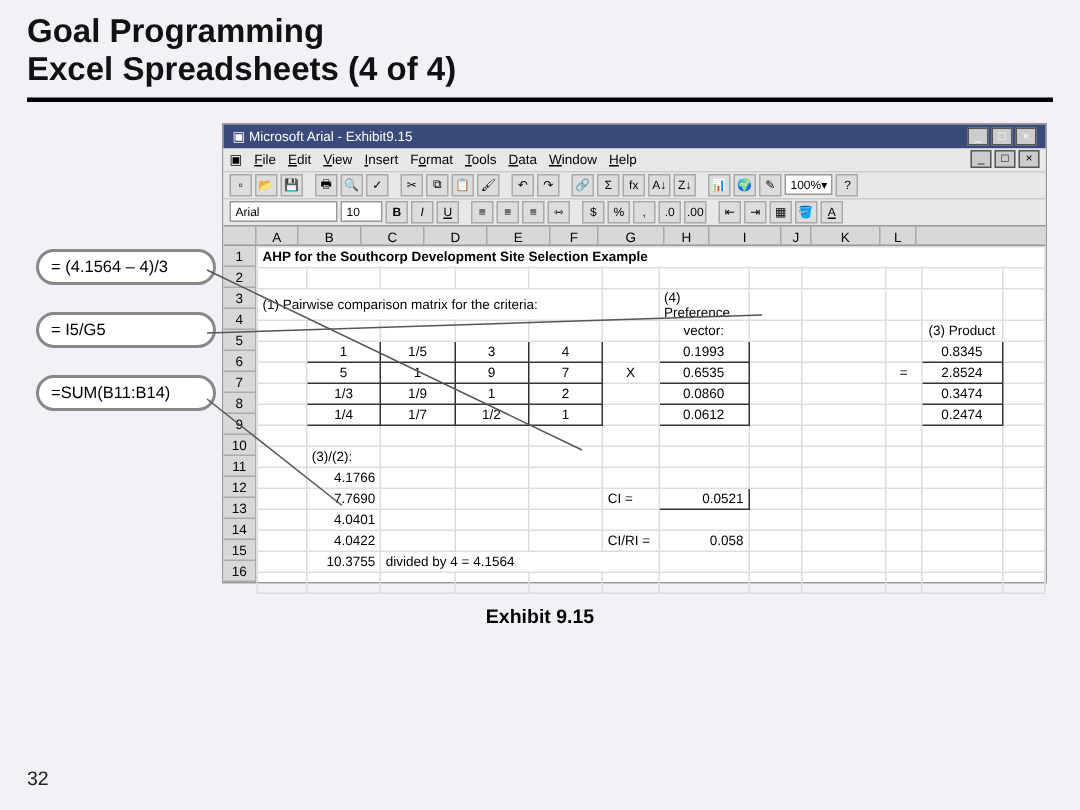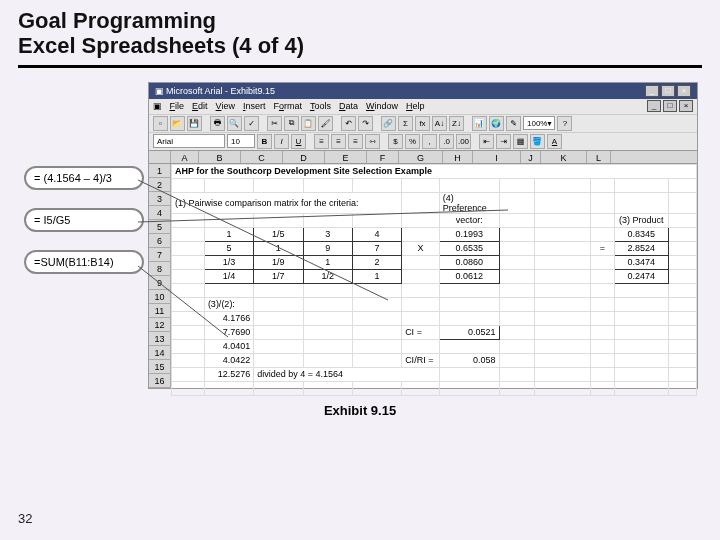--- a/index.html
+++ b/index.html
@@ -376,7 +376,7 @@
                   </tr>
                   <tr>
                     <td class="" style="width:28px"></td>
-                    <td class="" style="width:42px">12.5276</td>
+                    <td class="" style="width:42px">10.3755</td>
                     <td class="lt" colspan="4">divided by 4 = 4.1564</td>
                     <td class="" style="width:44px"></td>
                     <td class="" style="width:30px"></td>

